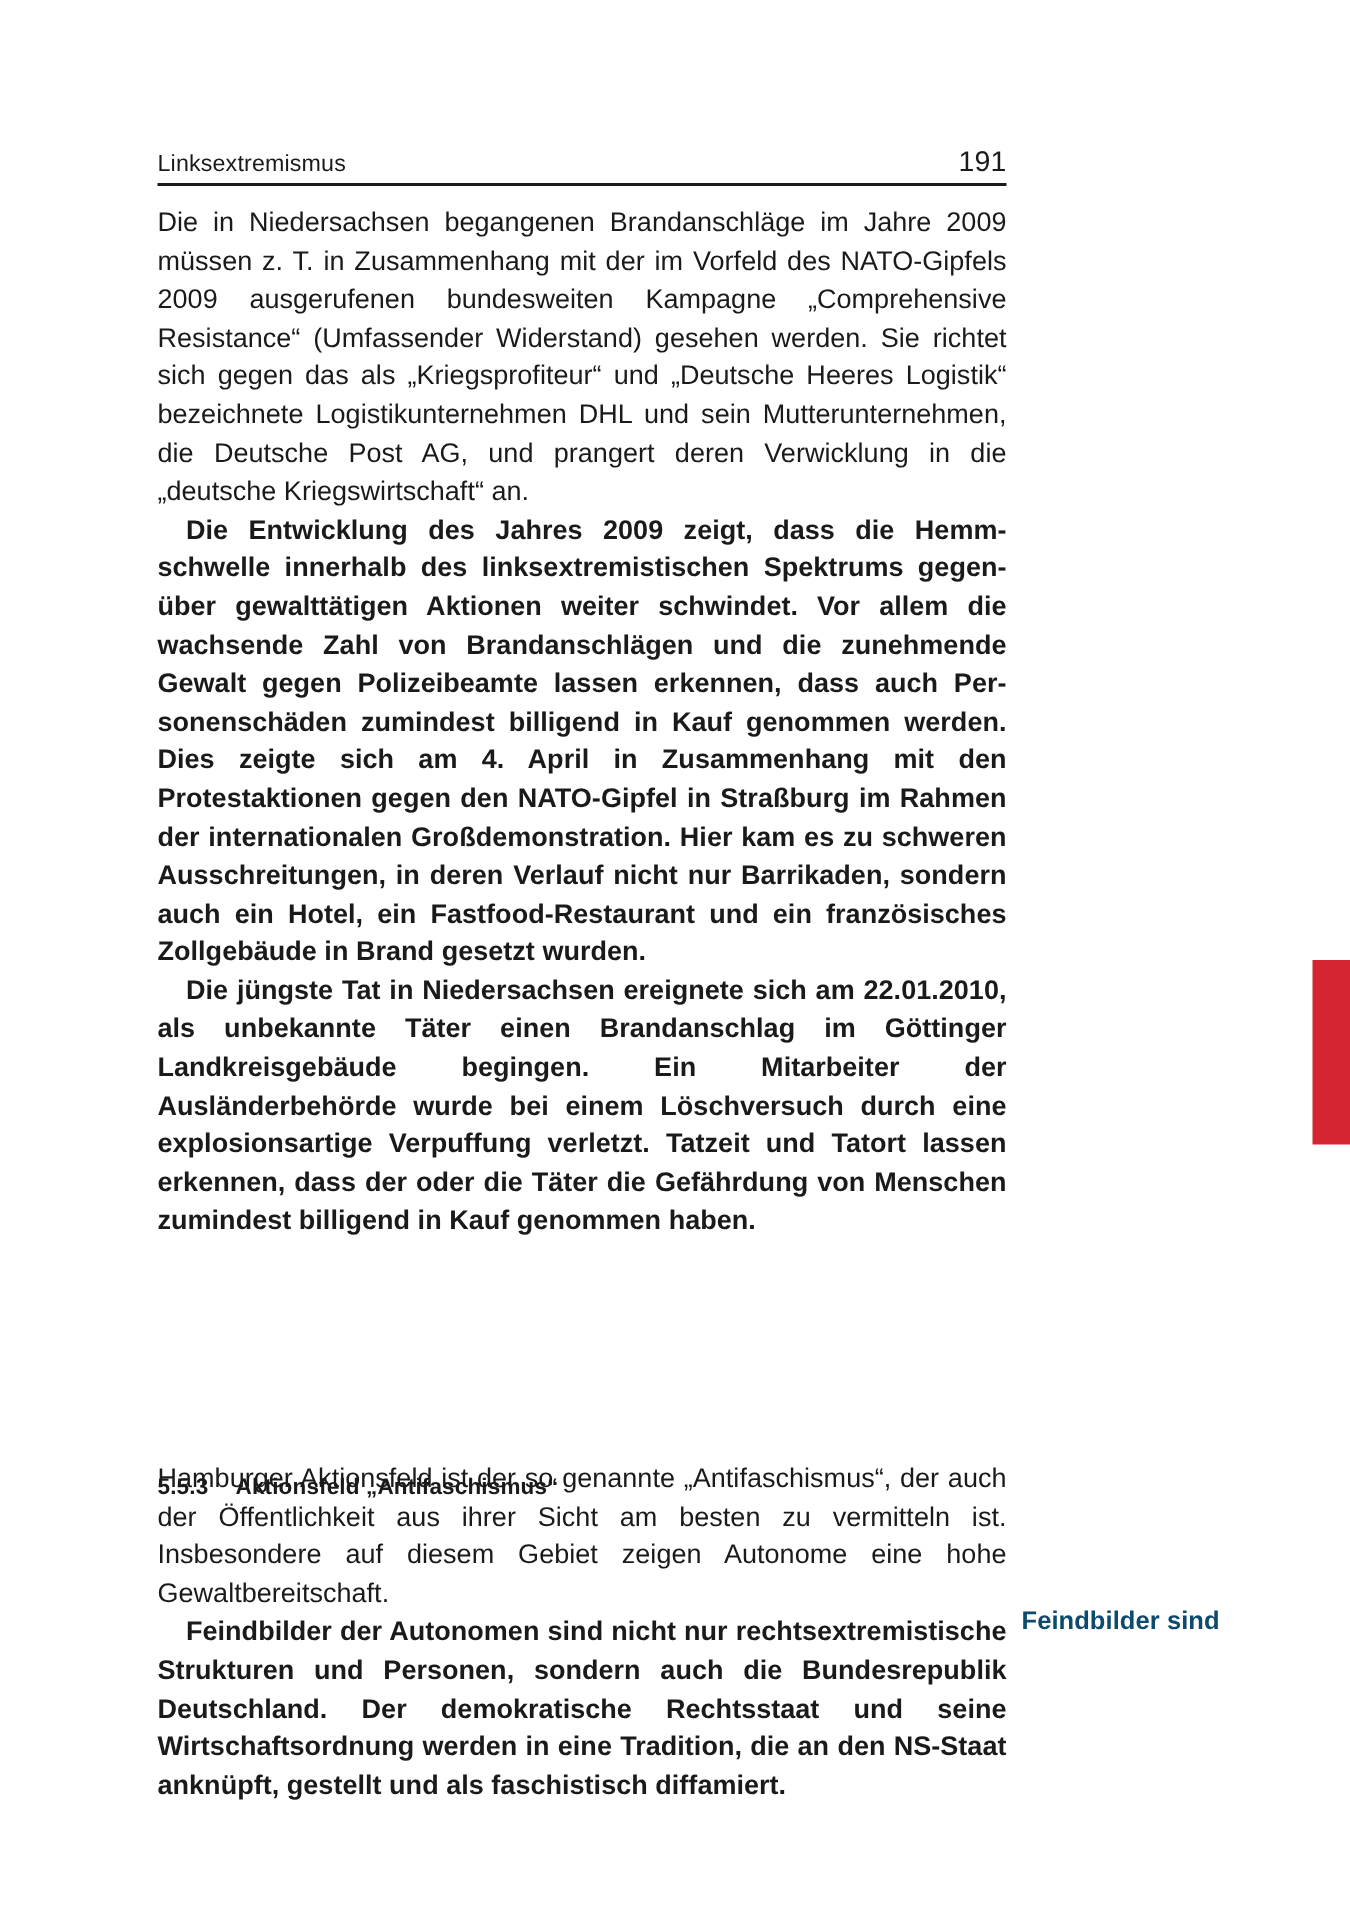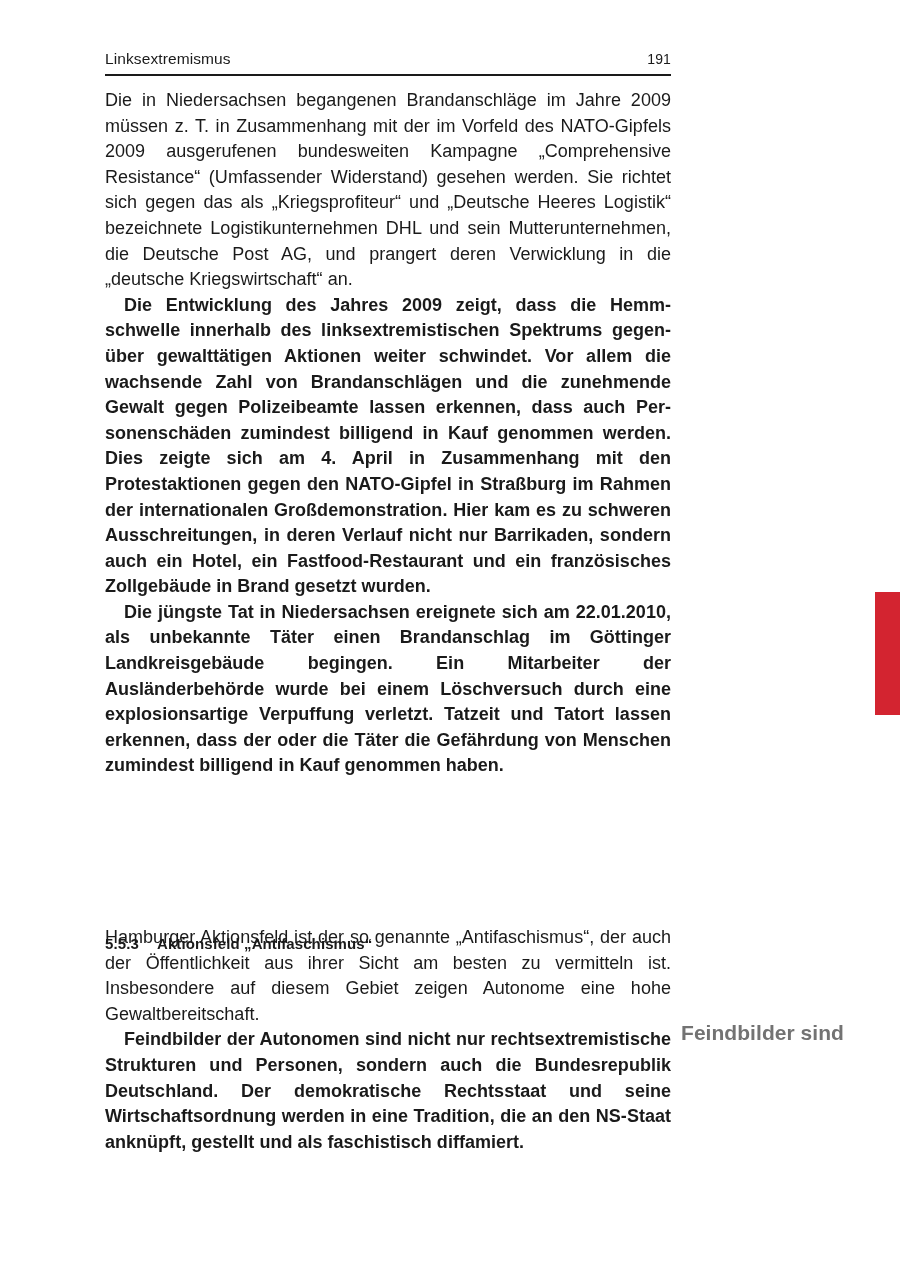--- a/index.html
+++ b/index.html
@@ -22,6 +22,7 @@
     position: absolute;
     inset: 0;
     background: #ffffff;
+    margin-top: 48px;
   }
 
   

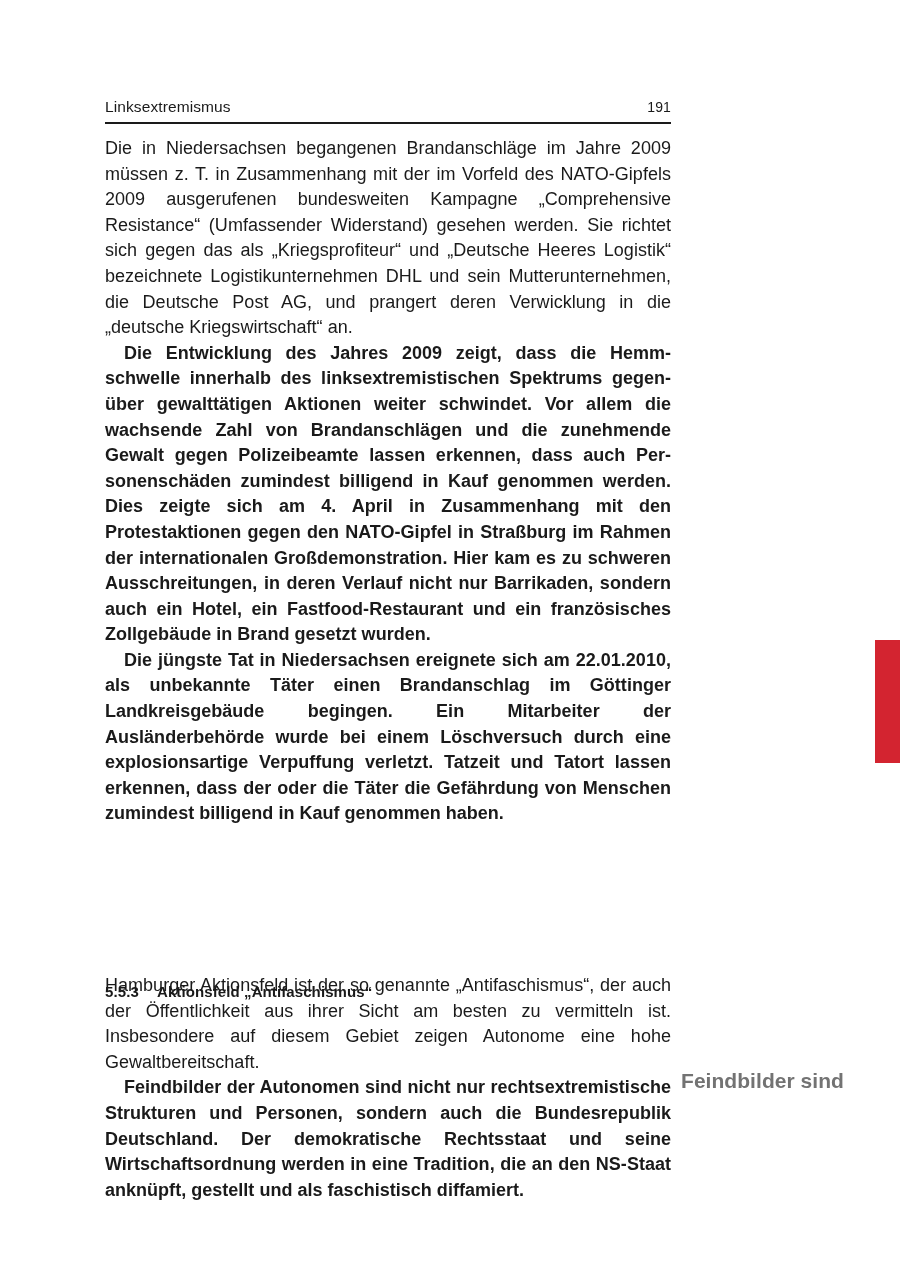--- a/index.html
+++ b/index.html
@@ -43,7 +43,7 @@
   }
   .running-head .rh-folio {
     font-weight: 400;
-    font-size: 14px;
+    font-size: 19px;
   }
   .head-rule {
     position: absolute;

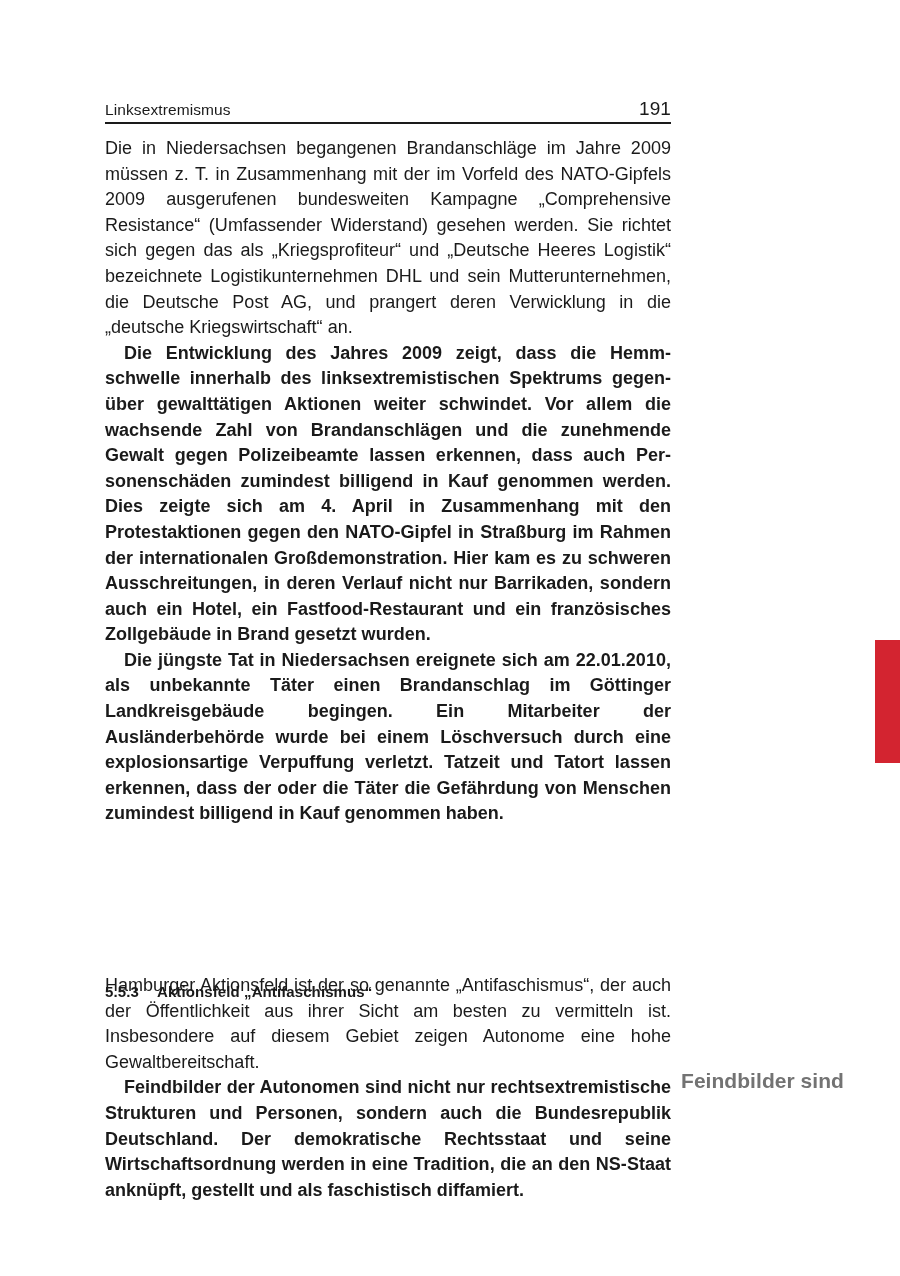--- a/index.html
+++ b/index.html
@@ -107,10 +107,10 @@
     left: 681px;
     top: 1021px;
     width: 200px;
-    font-size: 21px;
+    font-size: 17px;
     font-weight: 700;
     line-height: 24.2px;
-    color: #737373;
+    color: #0c4a6e;
     letter-spacing: 0.05px;
   }
 

